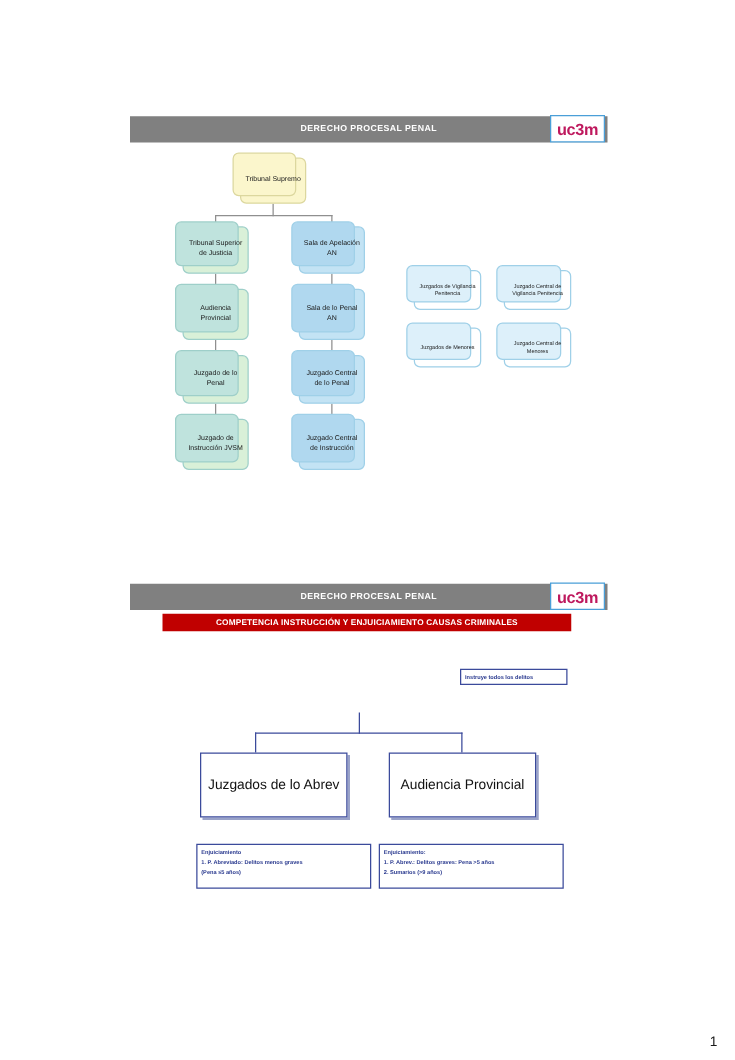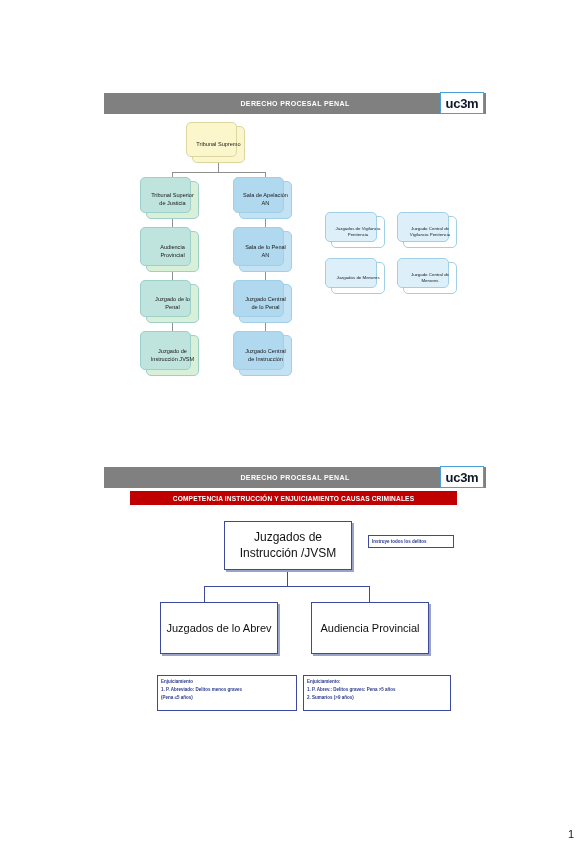--- a/index.html
+++ b/index.html
@@ -41,7 +41,7 @@
     display: flex; align-items: center; justify-content: center;
   }
   .logo-text {
-    color: #0f172a;
+    color: #be185d;
     font-size: 13px;
     font-weight: bold;
     letter-spacing: -.3px;

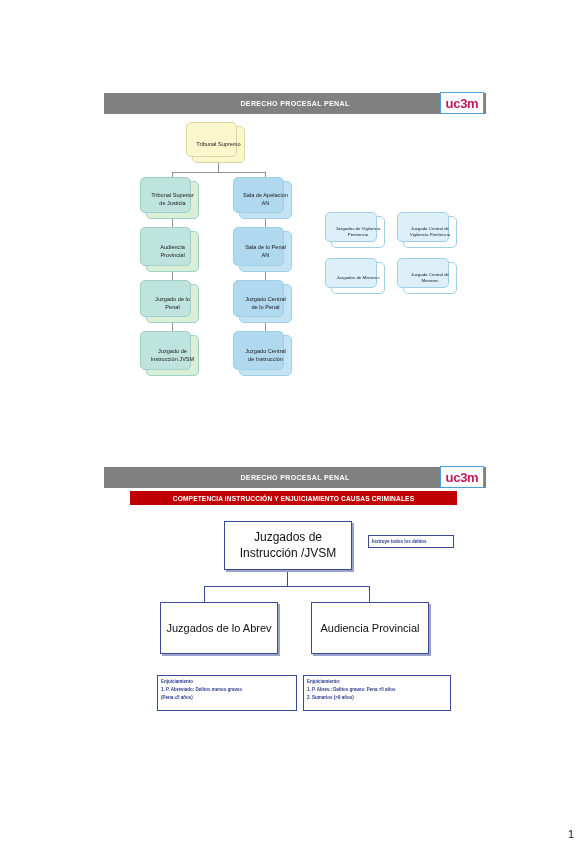--- a/index.html
+++ b/index.html
@@ -243,9 +243,6 @@
     <span class="red-banner-text">COMPETENCIA INSTRUCCIÓN Y ENJUICIAMIENTO CAUSAS CRIMINALES</span>
   </div>
 
-  <div class="box2" id="box-instruccion" style="left:224px; top:81px; width:128px; height:49px">
-    <span class="box2-label">Juzgados de Instrucción /JVSM</span>
-  </div>
 
   <div class="note centered" style="left:368px; top:95px; width:86px; height:13px">
     <span class="note-line">Instruye todos los delitos</span>

